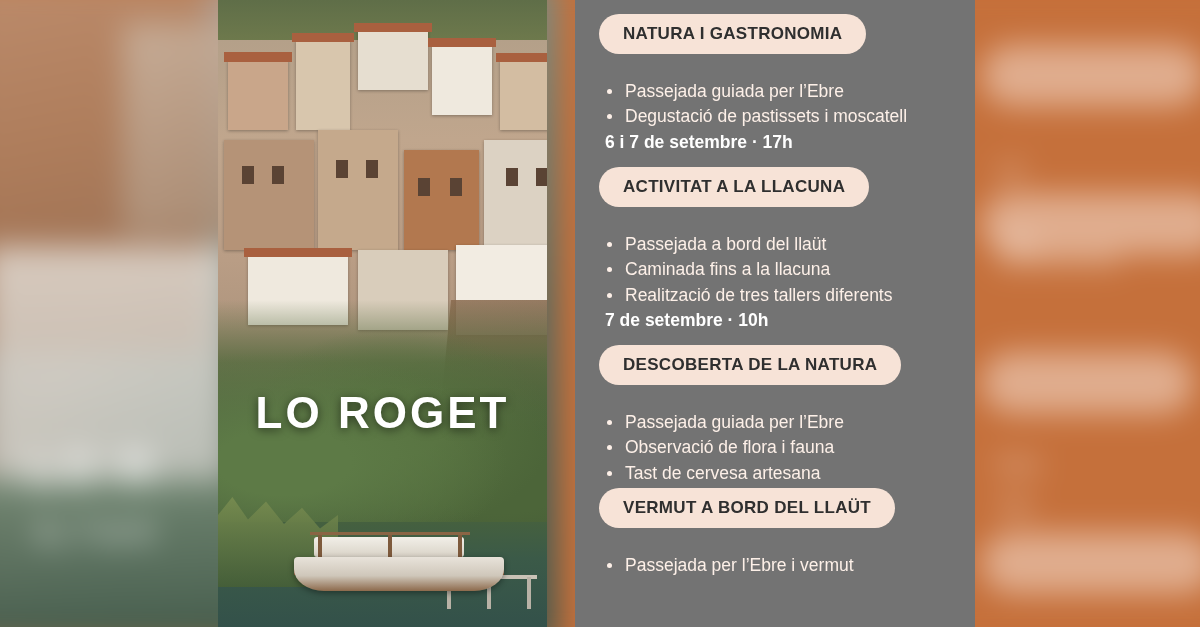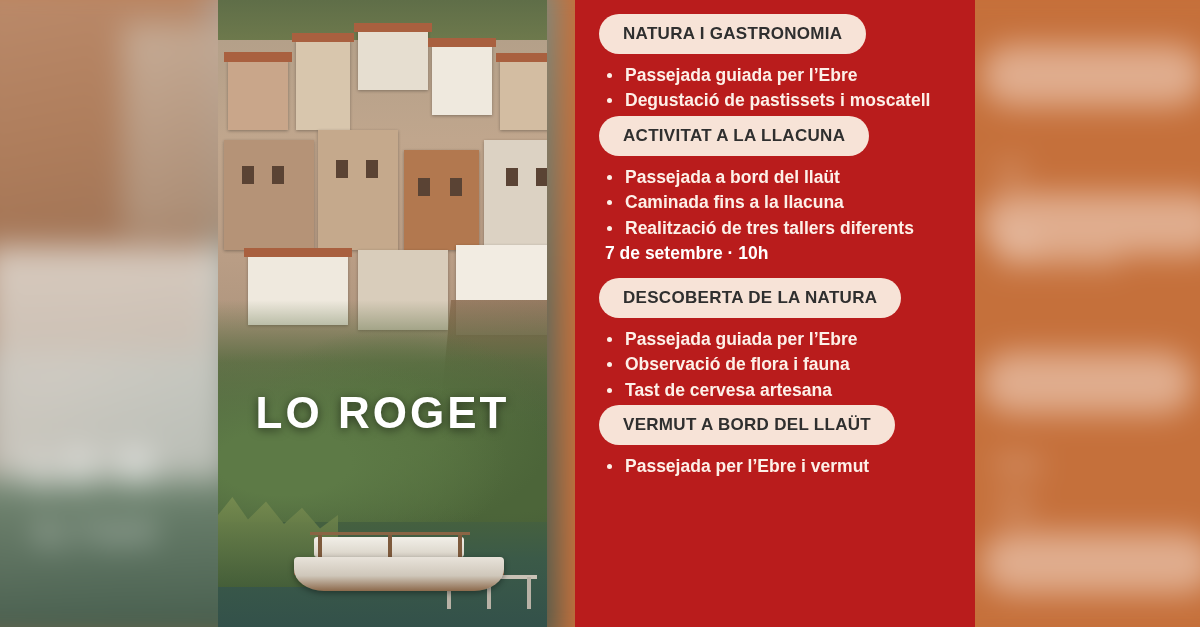--- a/index.html
+++ b/index.html
@@ -181,7 +181,7 @@
   
   .panel {
     position:absolute; left:575px; top:0; width:400px; height:627px;
-    background:#b91c1c;
+    background:#737373;
     padding:14px 24px 0 24px;
   }
   .section { margin-bottom:2px; }

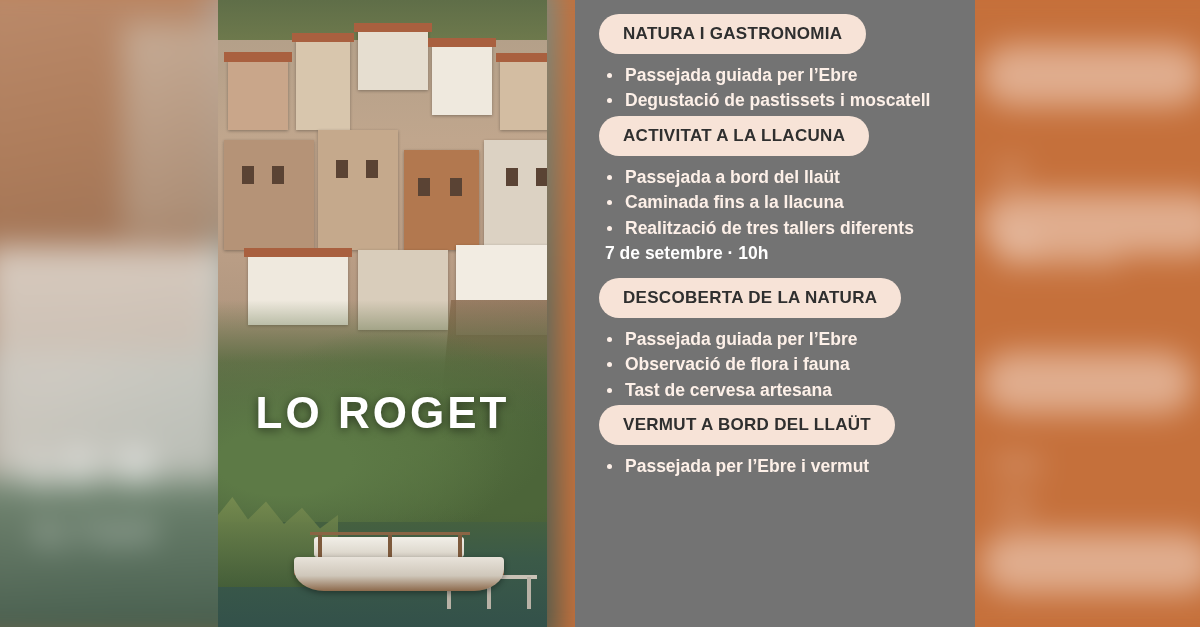--- a/index.html
+++ b/index.html
@@ -196,7 +196,7 @@
     letter-spacing:.3px;
     margin-bottom:9px;
   }
-  .items { list-style:none; padding:0 0 0 6px; margin:0 0 2px 0;font-weight:bold; }
+  .items { list-style:none; padding:0 0 0 6px; margin:16px 0 2px 0; }
   .items li {
     position:relative;
     color:#fdf0e8;

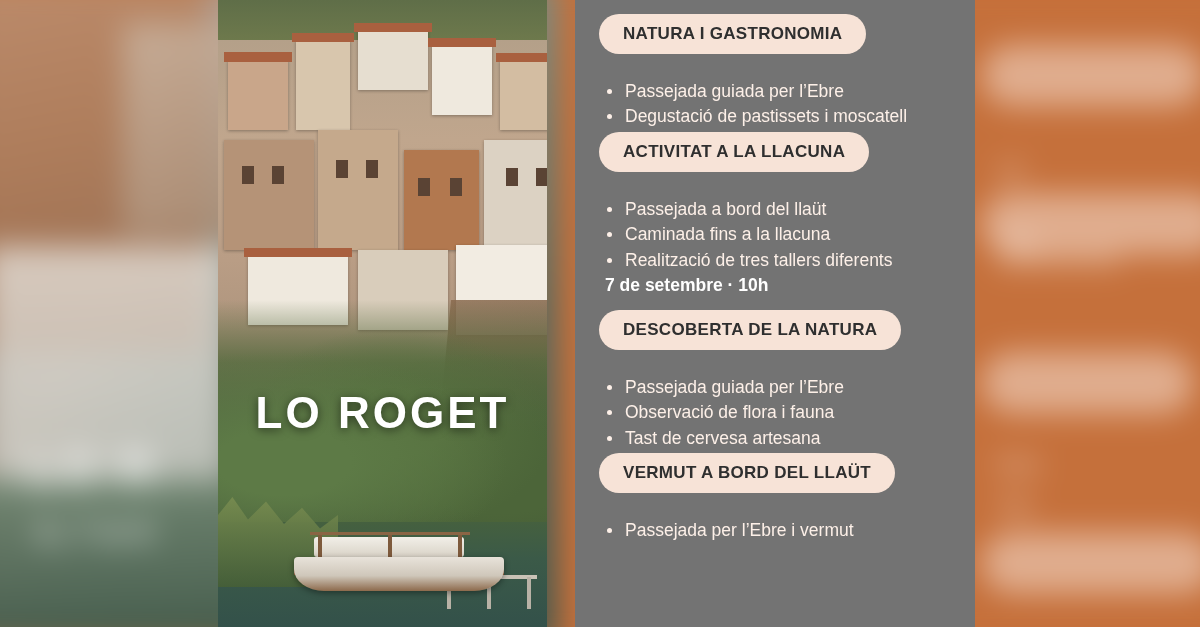--- a/index.html
+++ b/index.html
@@ -308,6 +308,7 @@
       <li>Passejada guiada per l’Ebre</li>
       <li>Degustació de pastissets i moscatell</li>
     </ul>
+    <div class="when">6 i 7 de setembre · 17h</div>
   </div>
 
   <div class="section">

